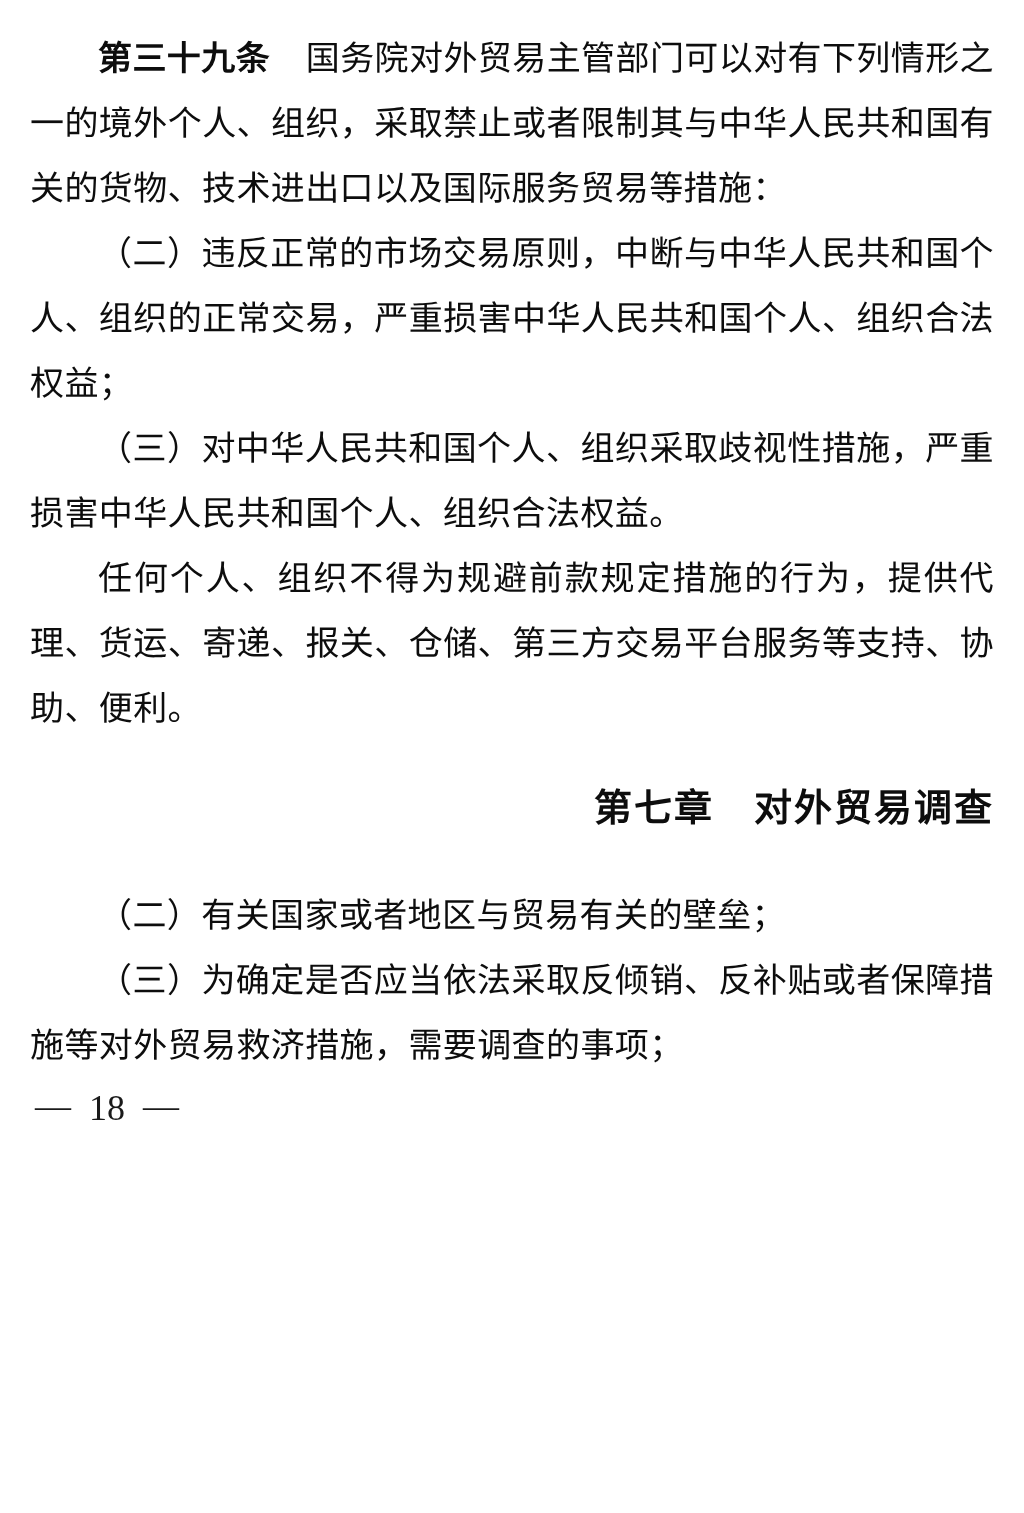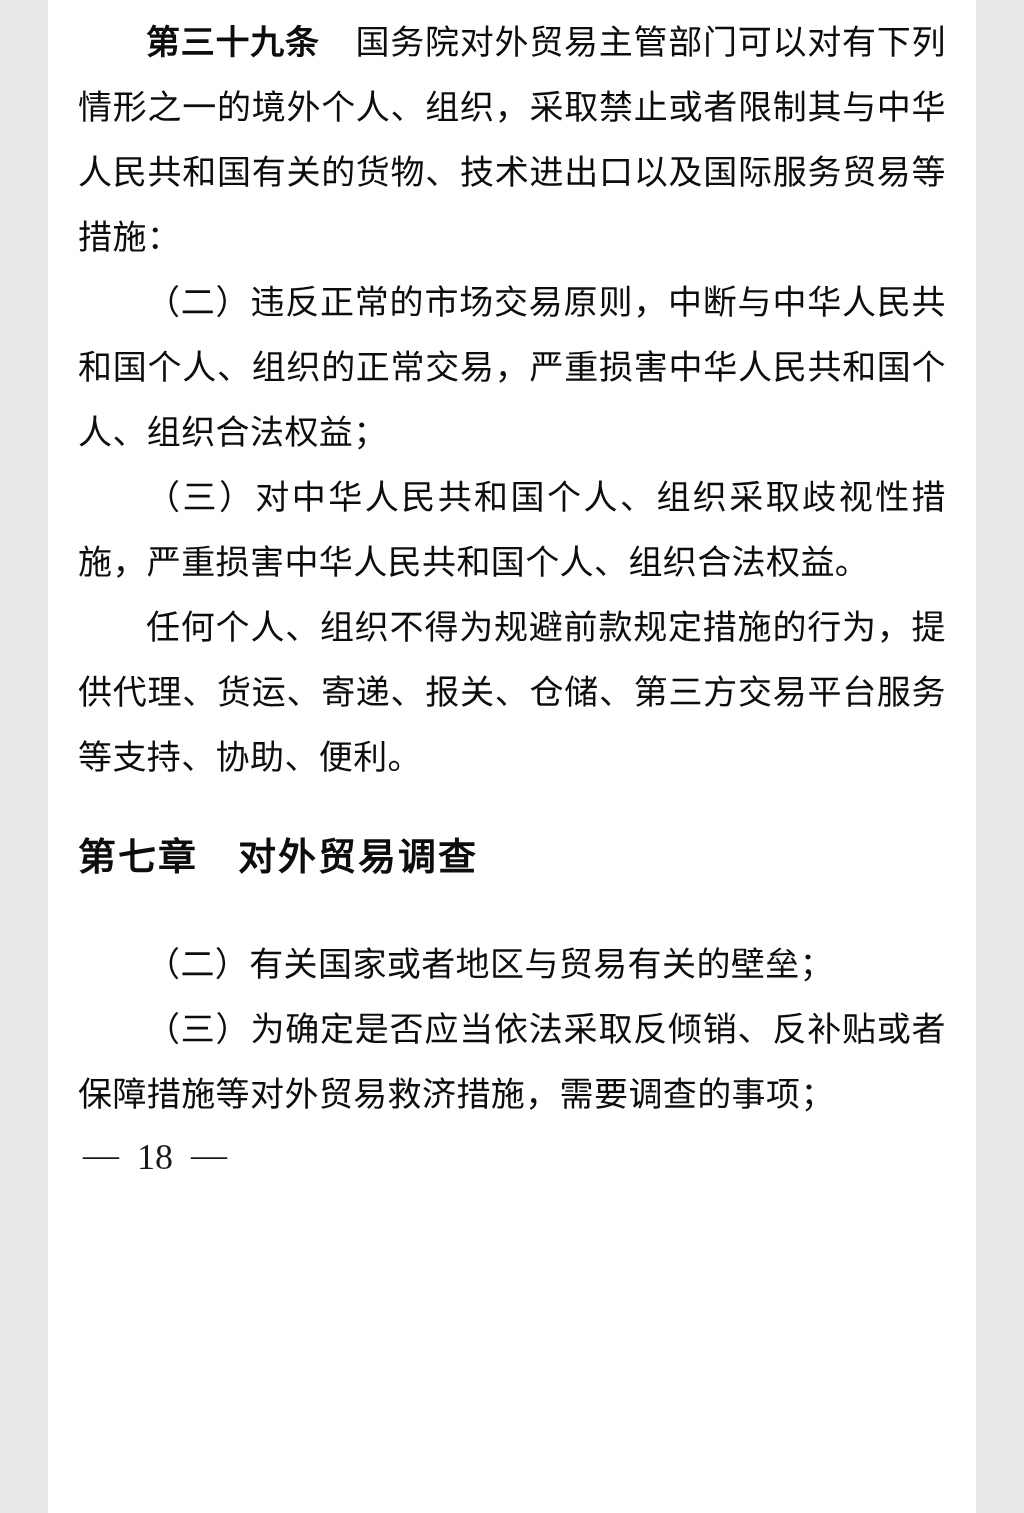--- a/index.html
+++ b/index.html
@@ -4,12 +4,12 @@
 <style>
   html, body { margin: 0; padding: 0; background: #e8e8e8; }
   .page {
-    width: 928px;
+    width: 1024px;
     height: 1513px;
     margin: 0 auto;
     background: #ffffff;
     box-sizing: border-box;
-    padding: 10px 30px 0 30px;
+    padding: 26px 30px 0 30px;
     font-family: "Liberation Serif", "DejaVu Serif", serif;
     color: #0d0d0d;
     overflow: hidden;

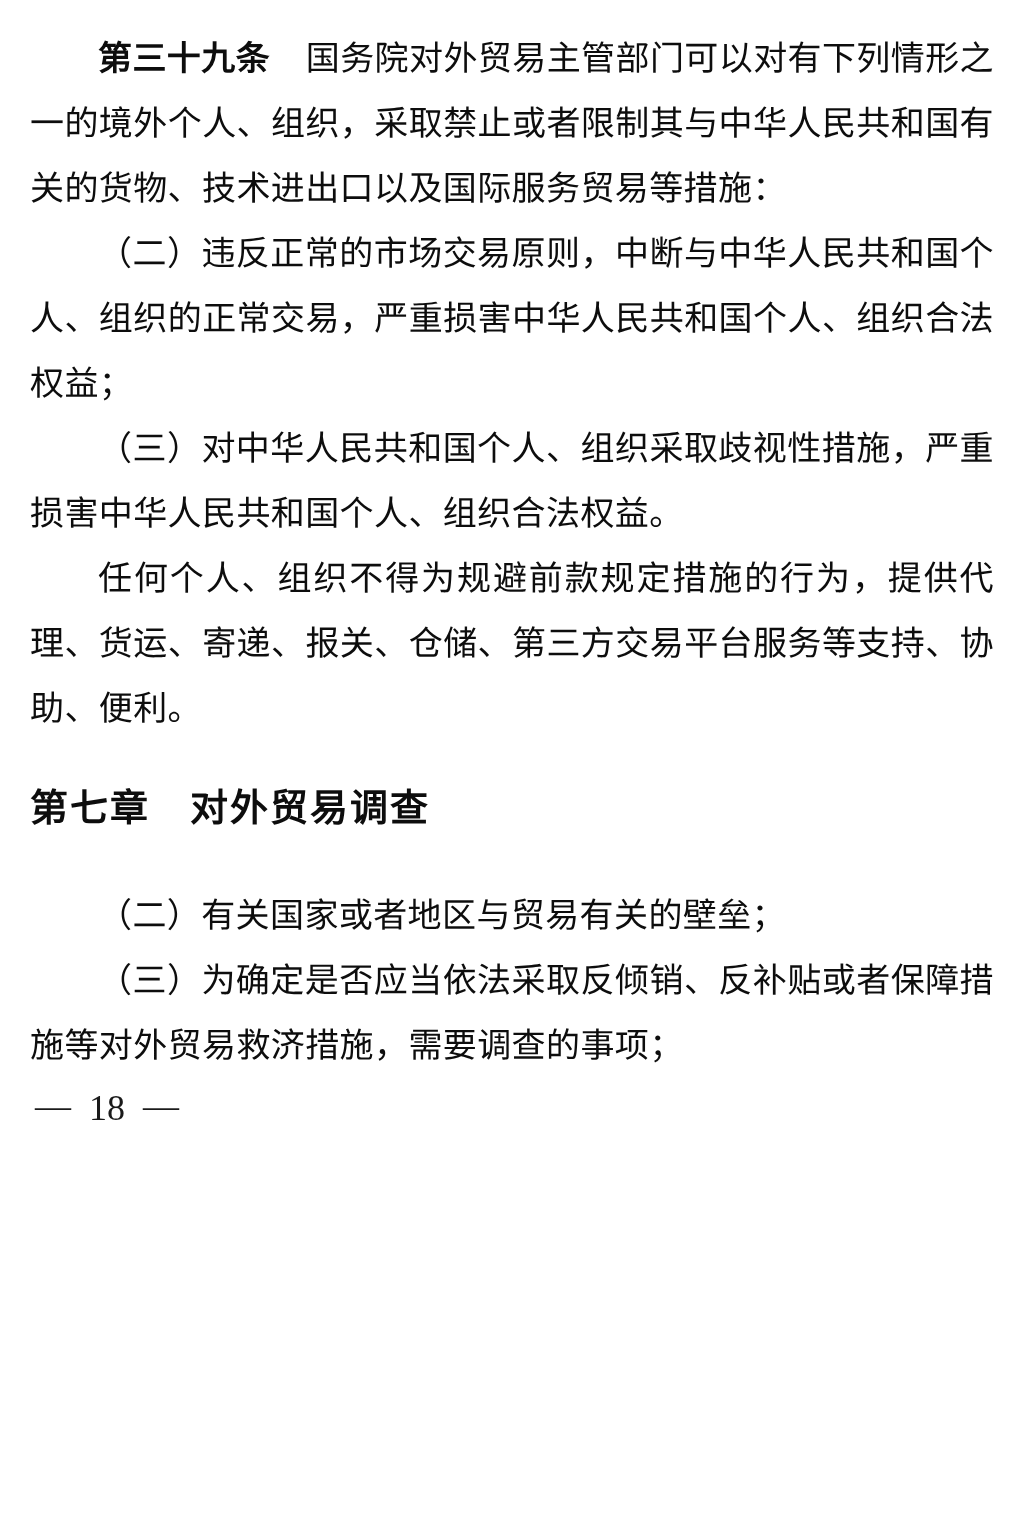--- a/index.html
+++ b/index.html
@@ -37,7 +37,7 @@
     line-height: 65px;
     font-weight: 700;
     font-family: "Liberation Sans", "DejaVu Sans", sans-serif;
-    text-align: left;
+    text-align: right;
     letter-spacing: 2px;
     text-indent: 0;
   }

